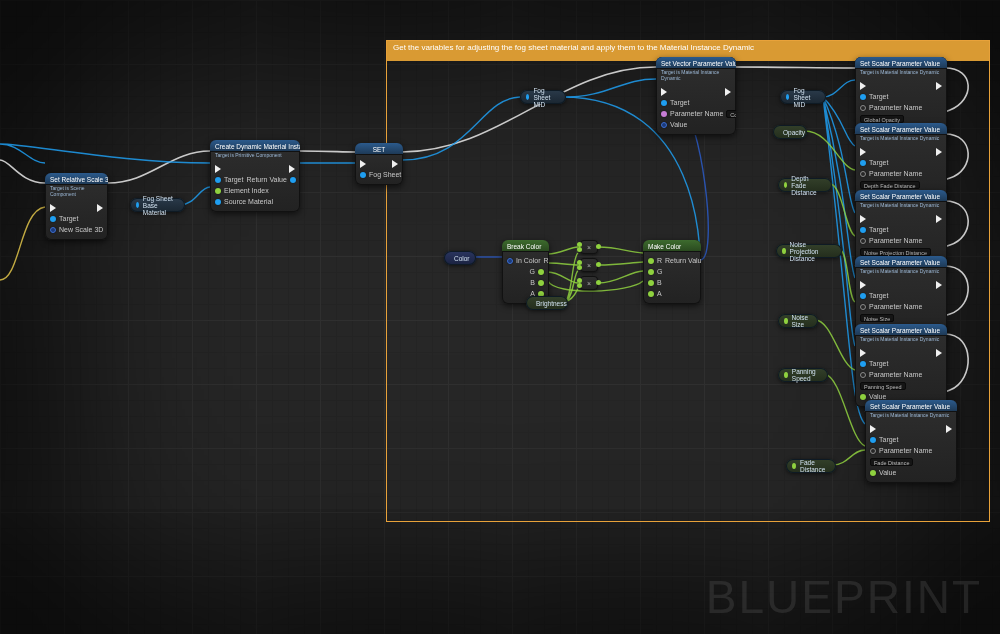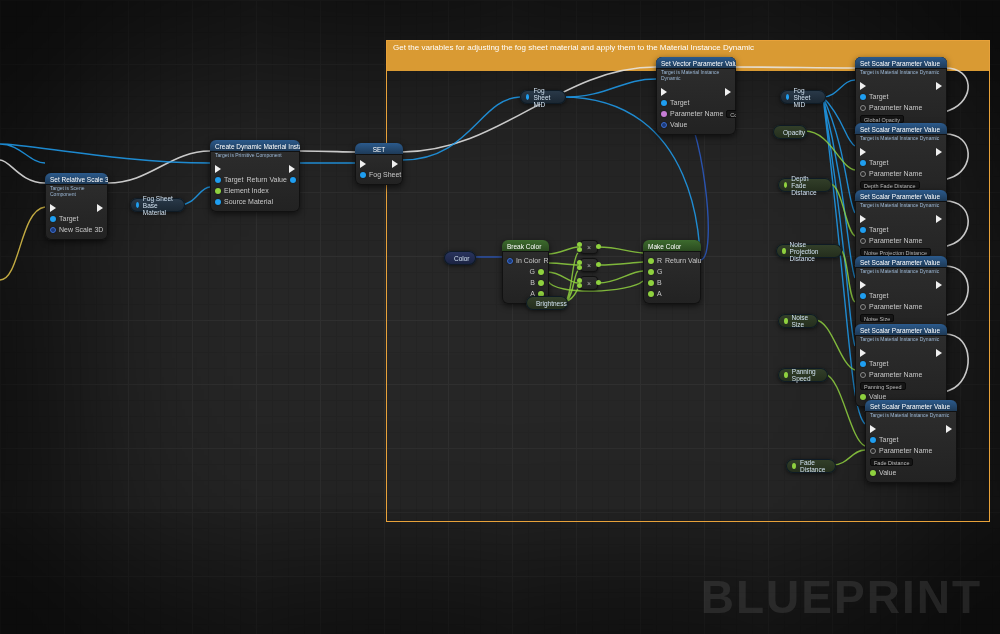--- a/index.html
+++ b/index.html
@@ -39,7 +39,7 @@
   }
   .comment-title {
     position: absolute; top: 0; left: 0; right: 0;
-    height: 30px;
+    height: 20px;
     background: #d99a33;
     color: #fff;
     font-size: 8px;

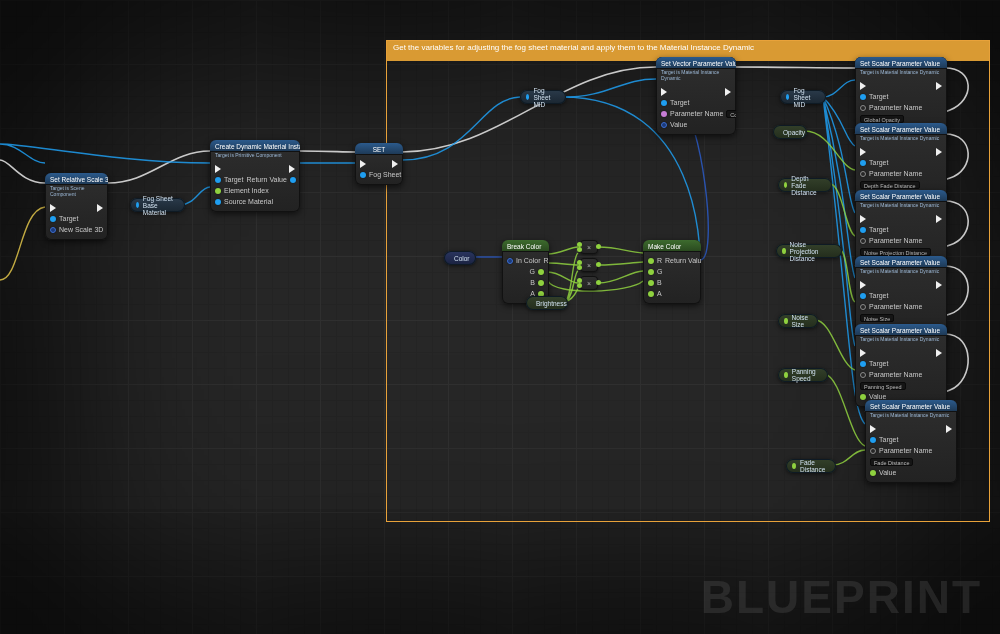--- a/index.html
+++ b/index.html
@@ -27,7 +27,7 @@
     position: absolute;
     right: 18px; bottom: 10px;
     font-size: 46px;
-    font-weight: 700;
+    font-weight: 400;
     letter-spacing: 2px;
     color: rgba(120,120,120,0.22);
     user-select: none;

